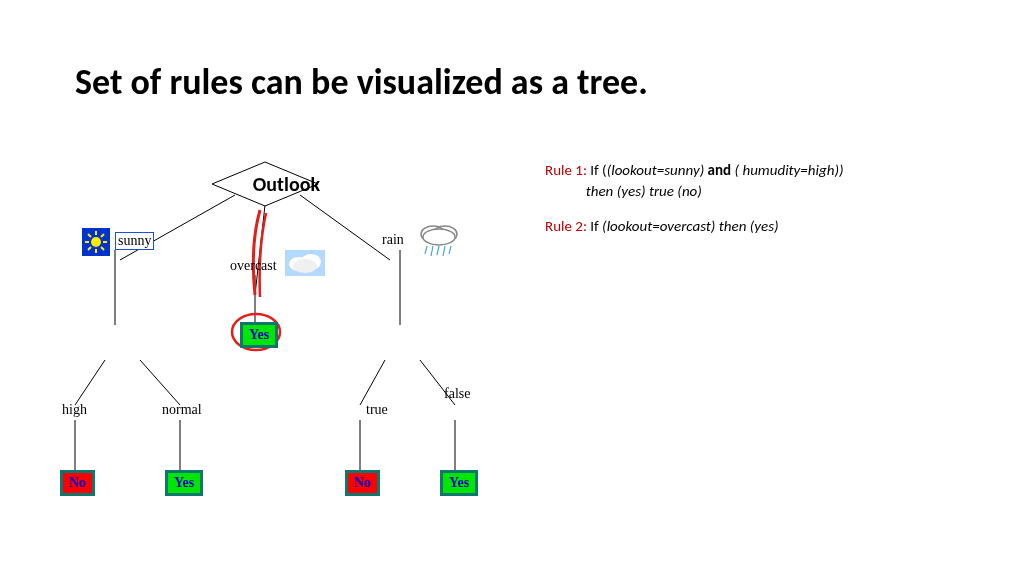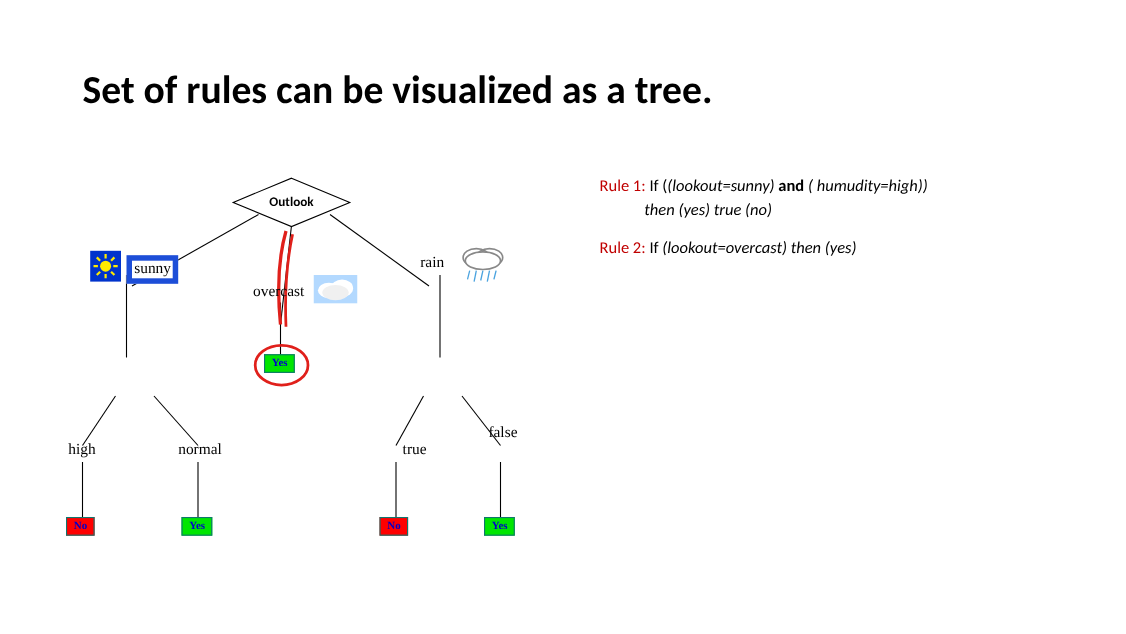--- a/index.html
+++ b/index.html
@@ -28,9 +28,9 @@
   }
   .diamond-box {
     position: absolute;
-    text-align: center;
+    text-align: right;
     font-weight: bold;
-    font-size: 12px;
+    font-size: 20px;
   }
   .diamond-svg {
     position: absolute;

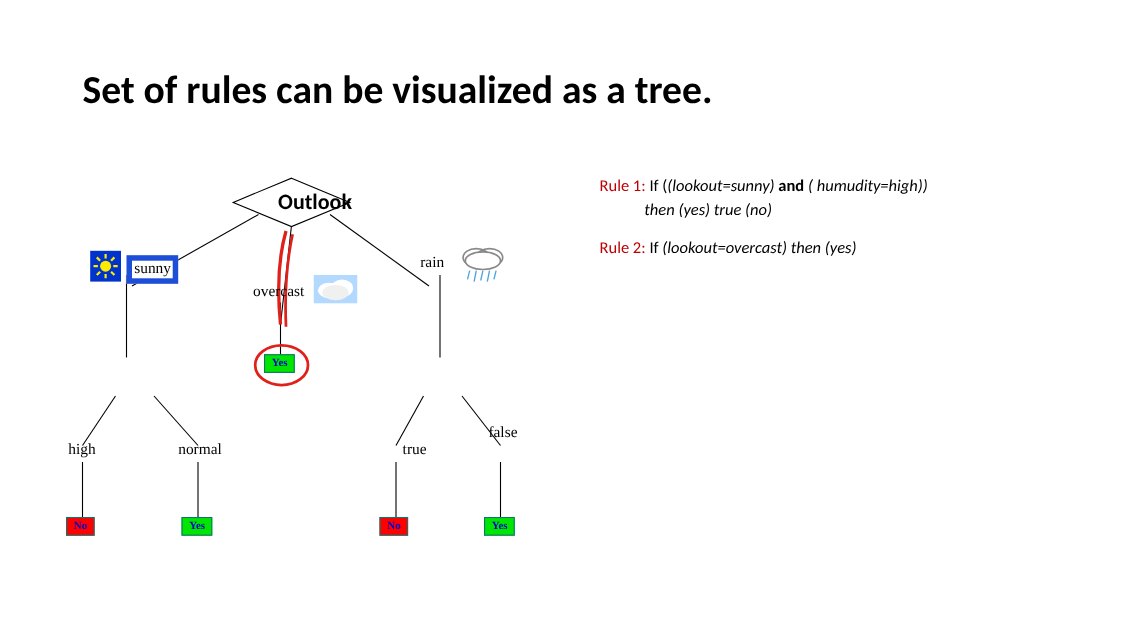--- a/index.html
+++ b/index.html
@@ -47,7 +47,7 @@
     font-size: 14px;
     background: #fff;
     padding: 0 2px;
-    border: 5px solid #1d4ed8;
+    border: 1px solid #1d4ed8;
   }
   .edge-label.no-border { border: none; background: transparent; }
   .leaf {

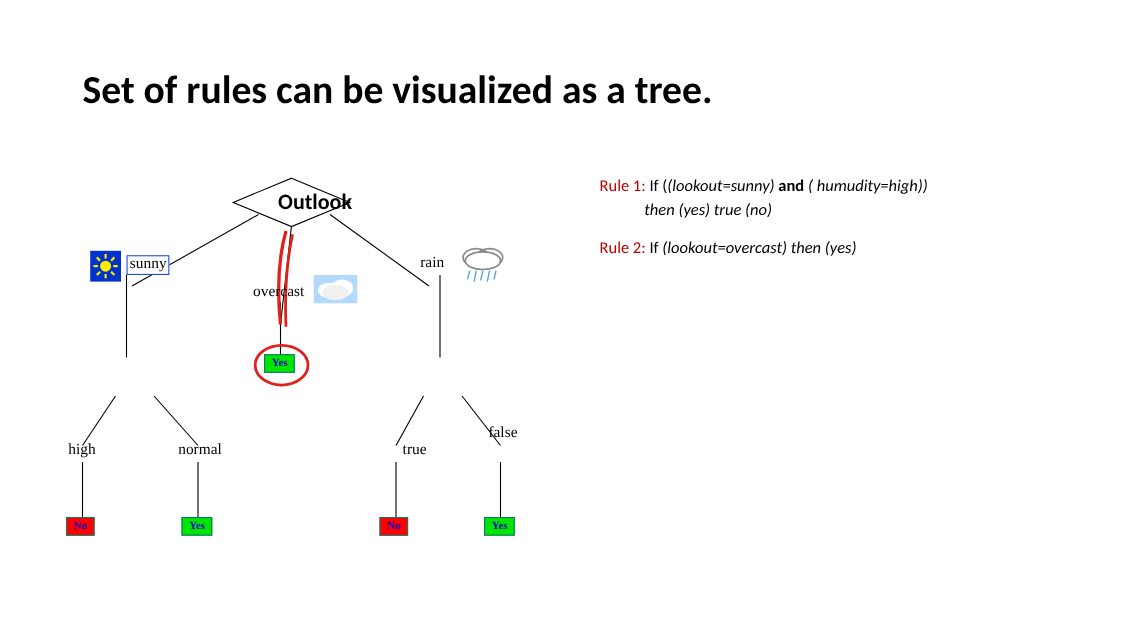--- a/index.html
+++ b/index.html
@@ -54,9 +54,9 @@
     position: absolute;
     font-family: "Times New Roman", serif;
     font-weight: bold;
-    font-size: 10px;
+    font-size: 14px;
     padding: 2px 6px;
-    border: 1px solid #0f766e;
+    border: 3px solid #0f766e;
   }
   .leaf.yes { background: #00e600; color: #0000cc; }
   .leaf.no  { background: #ff0000; color: #0000cc; }

